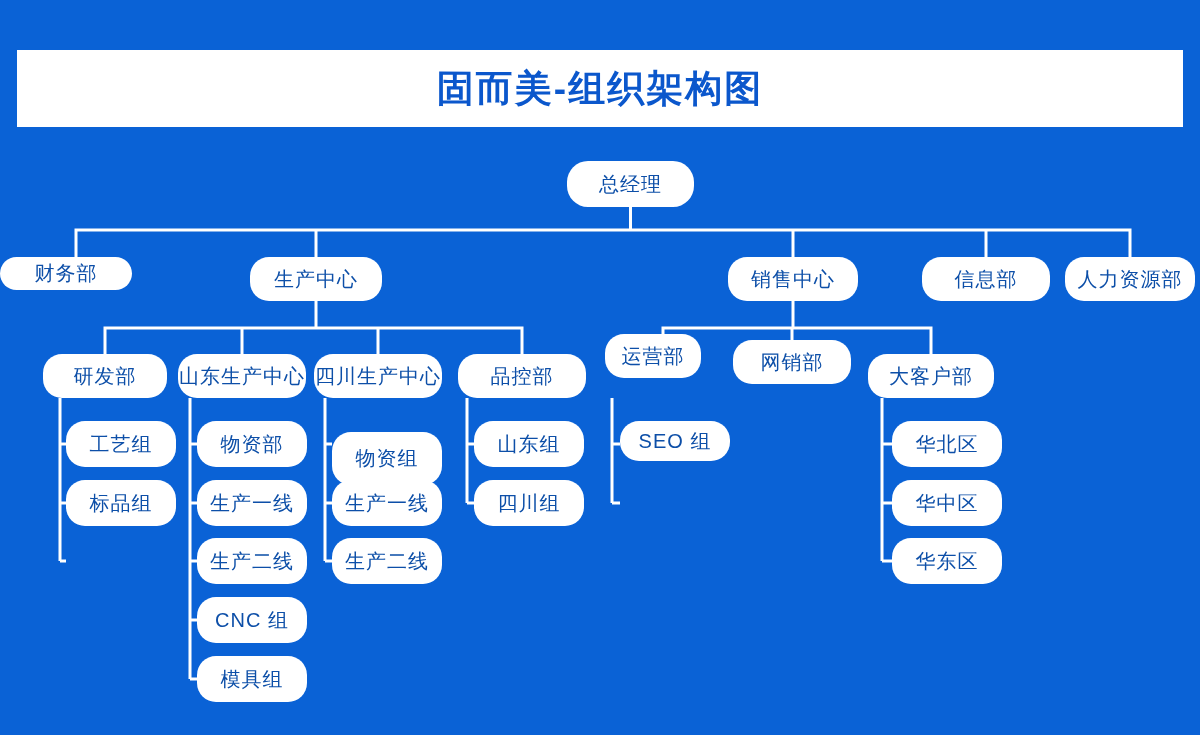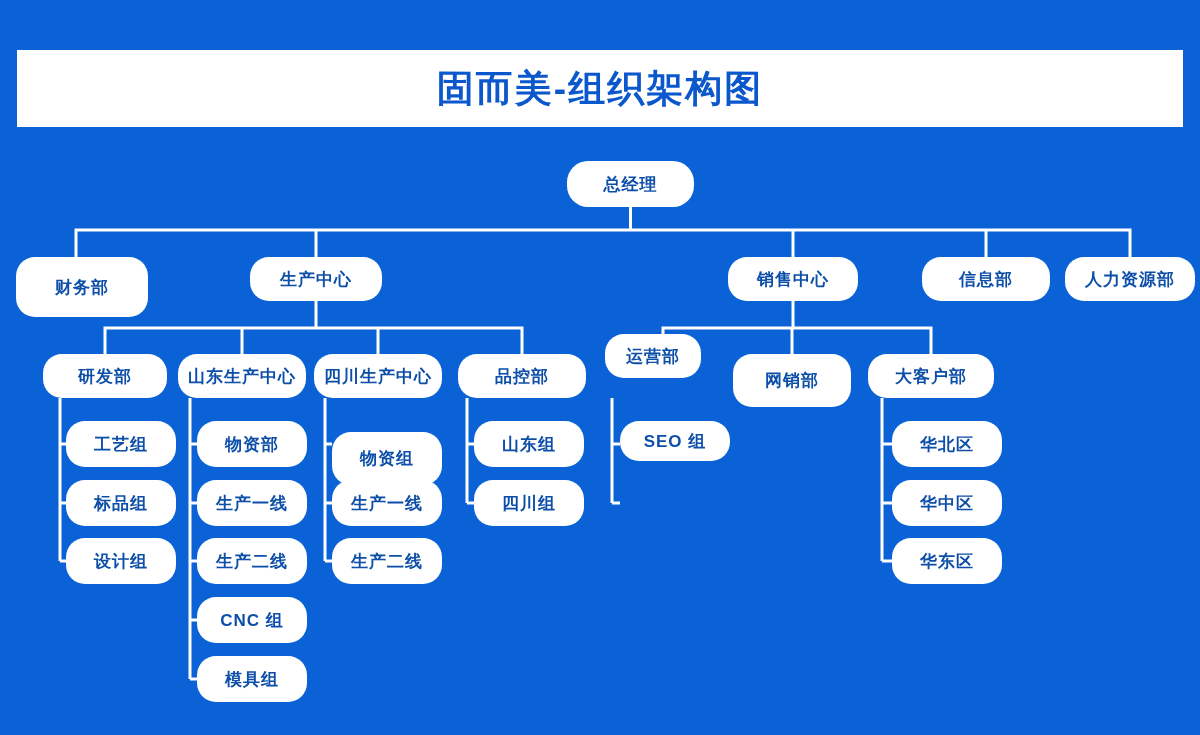--- a/index.html
+++ b/index.html
@@ -25,7 +25,7 @@
     color:var(--node-text,#0d4fa8);
     border-radius:19px;
     display:flex;align-items:center;justify-content:center;
-    font-size:17px;font-weight:bold;letter-spacing:1px;
+    font-size:20px;font-weight:normal;letter-spacing:1px;
     white-space:nowrap;
   }
   .node.root{border-radius:21px;}

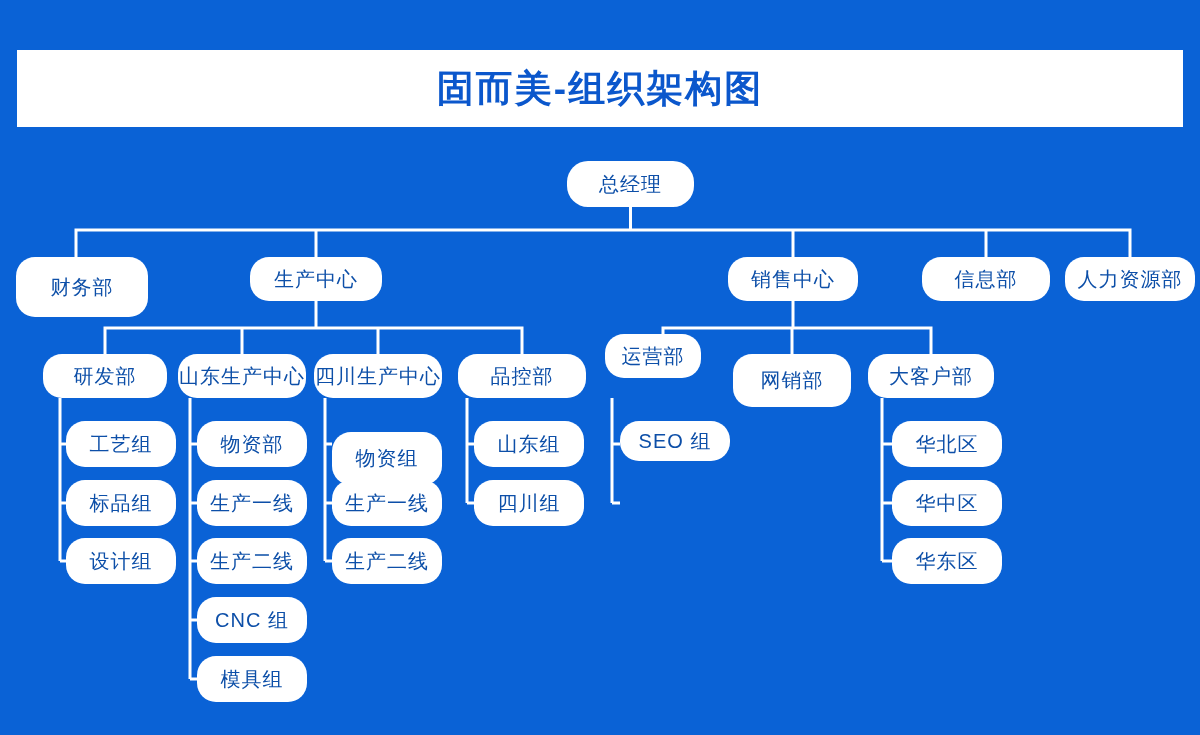--- a/index.html
+++ b/index.html
@@ -53,7 +53,7 @@
 
   <div class="node root" style="left:567px;top:161px;width:127px;height:46px">总经理</div>
 
-  <div class="node" style="left:16px;top:257px;width:132px;height:60px">财务部</div>
+  <div class="node" style="left:0;top:257px;width:132px;height:33px">财务部</div>
   <div class="node" style="left:250px;top:257px;width:132px;height:44px">生产中心</div>
   <div class="node" style="left:728px;top:257px;width:130px;height:44px">销售中心</div>
   <div class="node" style="left:922px;top:257px;width:128px;height:44px">信息部</div>

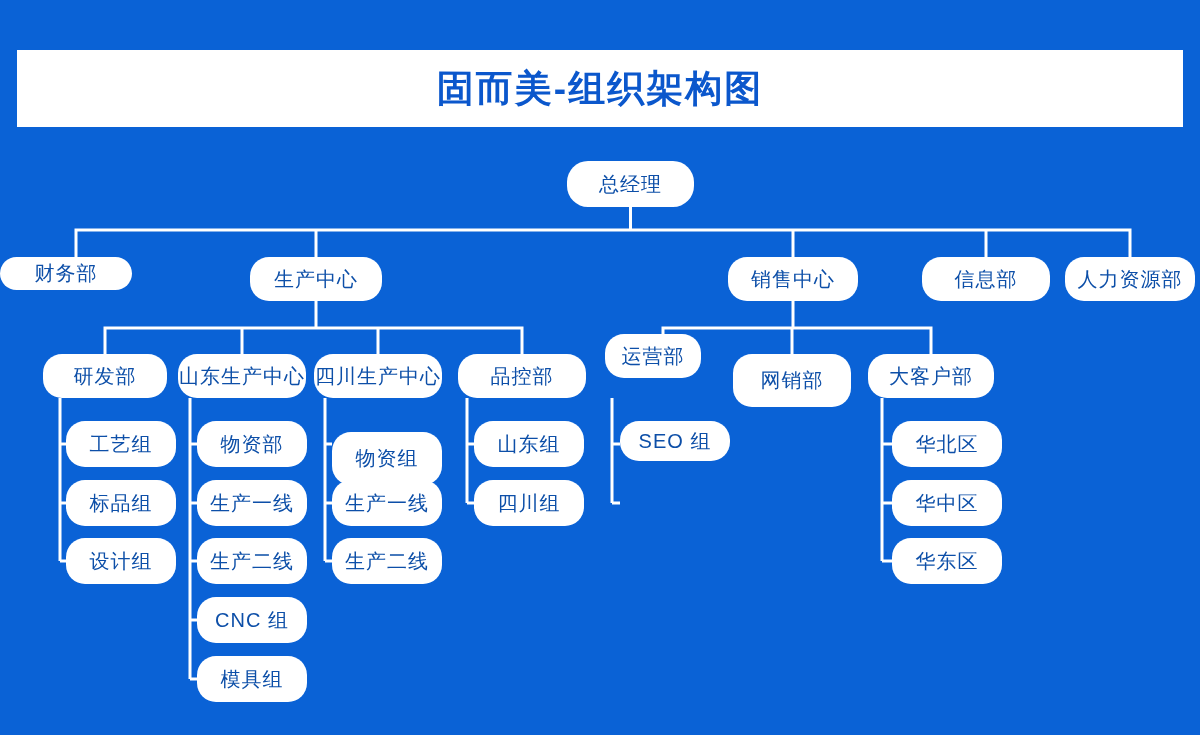--- a/index.html
+++ b/index.html
@@ -65,7 +65,7 @@
   <div class="node" style="left:458px;top:354px;width:128px;height:44px">品控部</div>
 
   <div class="node" style="left:605px;top:334px;width:96px;height:44px">运营部</div>
-  <div class="node" style="left:733px;top:354px;width:118px;height:53px">网销部</div>
+  <div class="node" style="left:733px;top:340px;width:118px;height:44px">网销部</div>
   <div class="node" style="left:868px;top:354px;width:126px;height:44px">大客户部</div>
 
   <div class="node" style="left:66px;top:421px;width:110px;height:46px">工艺组</div>

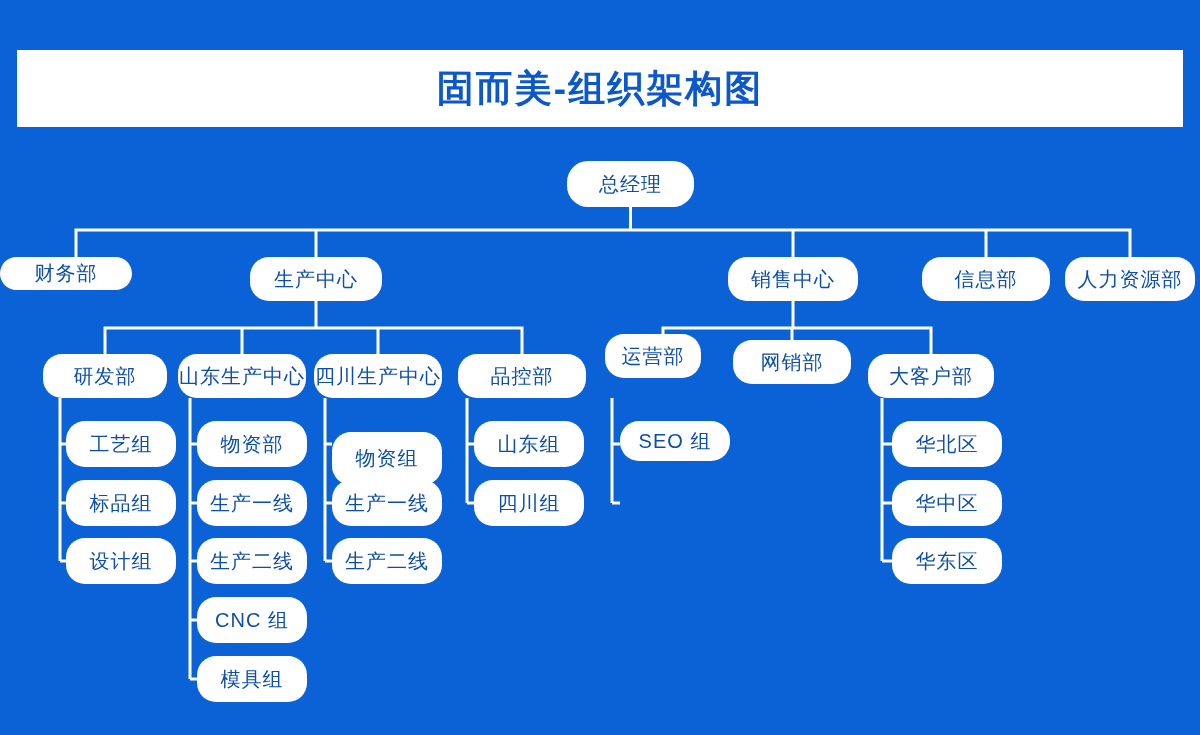--- a/index.html
+++ b/index.html
@@ -70,7 +70,6 @@
 
   <div class="node" style="left:66px;top:421px;width:110px;height:46px">工艺组</div>
   <div class="node" style="left:66px;top:480px;width:110px;height:46px">标品组</div>
-  <div class="node" style="left:66px;top:538px;width:110px;height:46px">设计组</div>
 
   <div class="node" style="left:197px;top:421px;width:110px;height:46px">物资部</div>
   <div class="node" style="left:197px;top:480px;width:110px;height:46px">生产一线</div>

